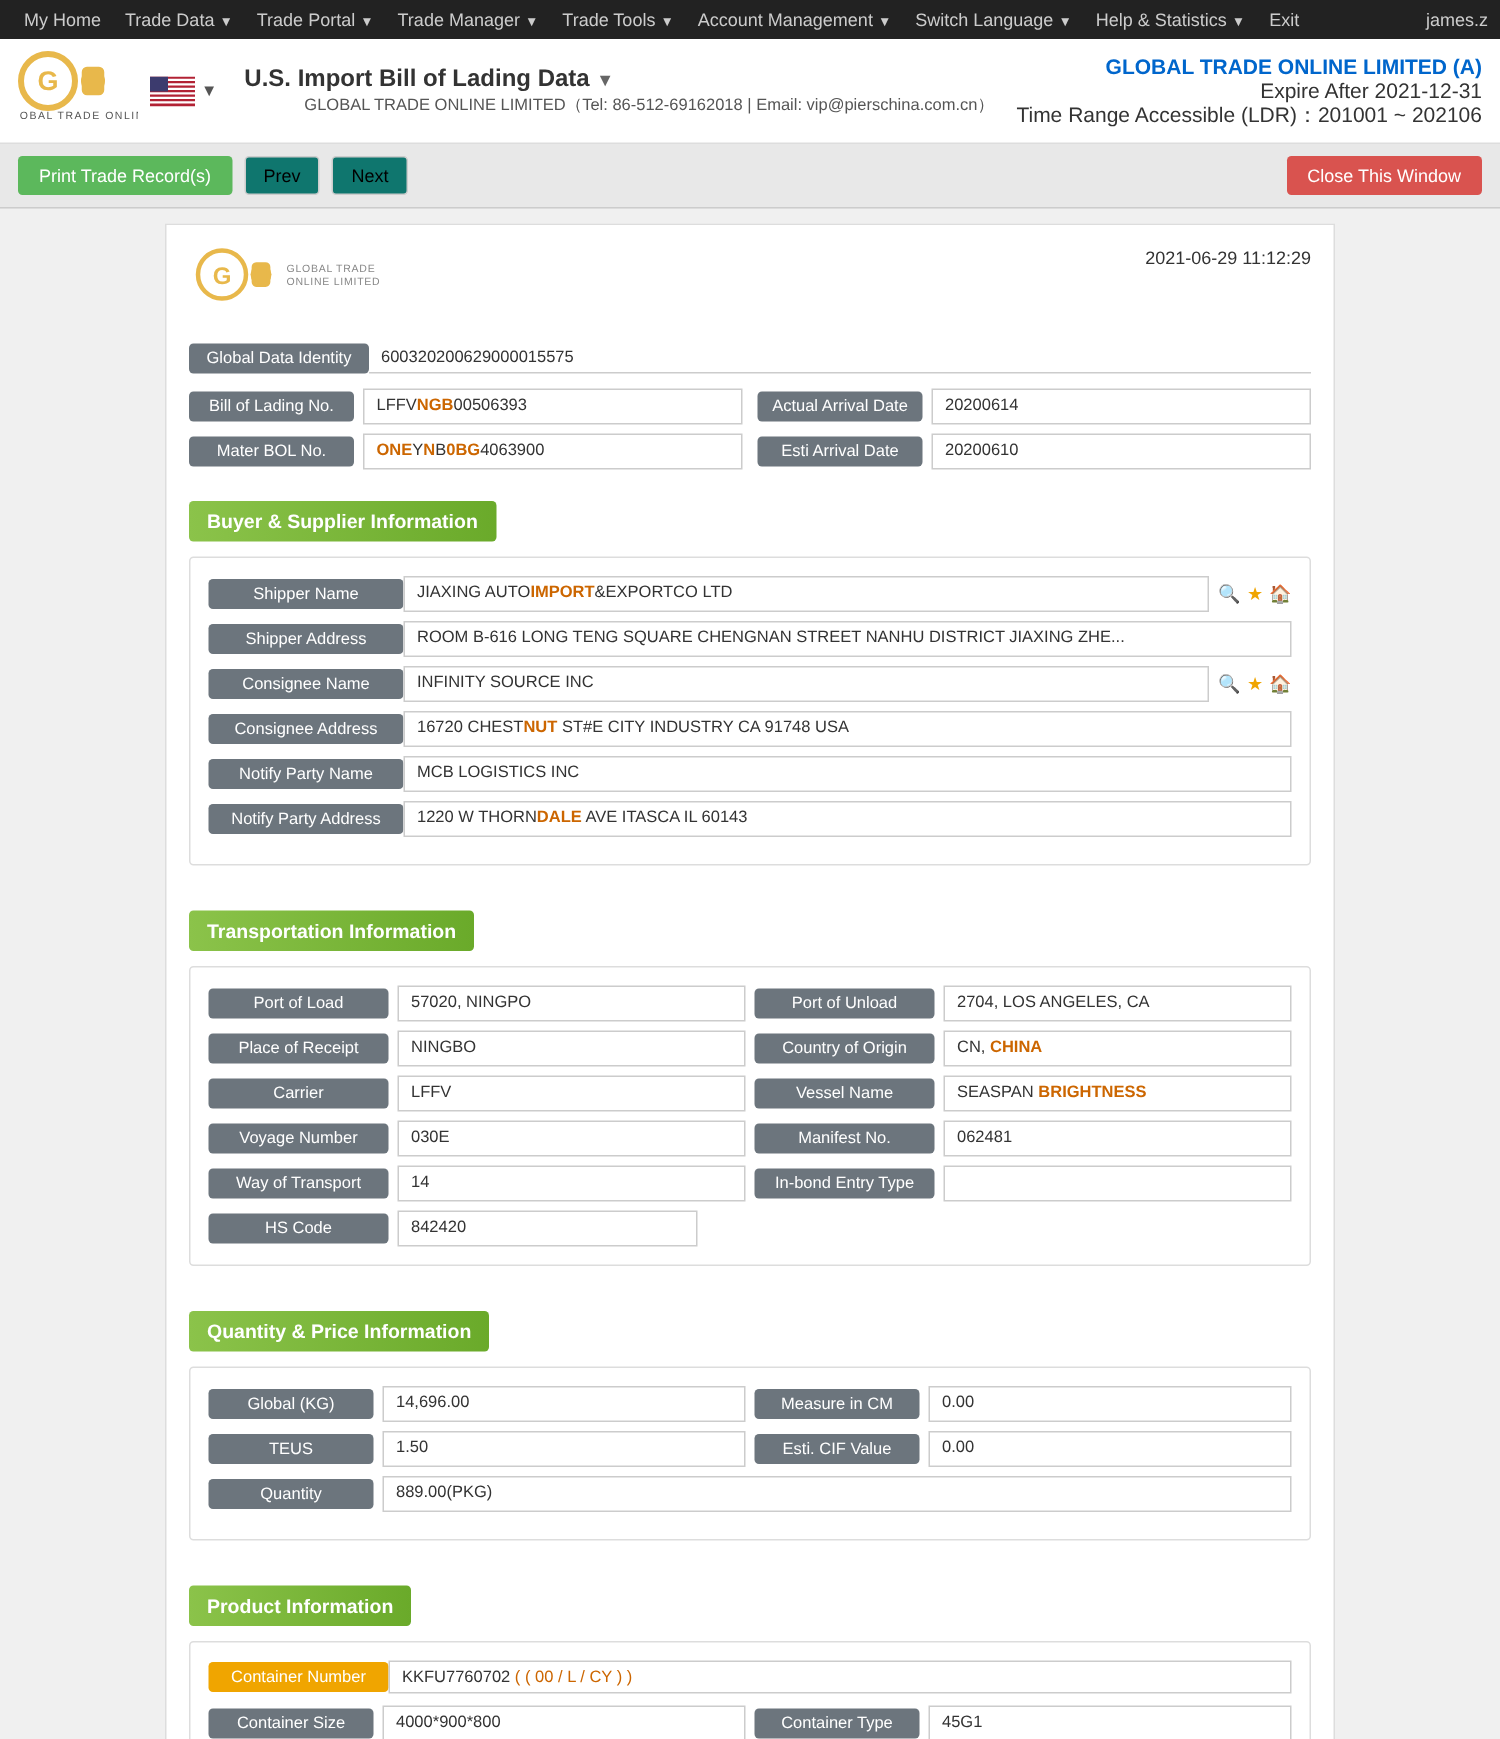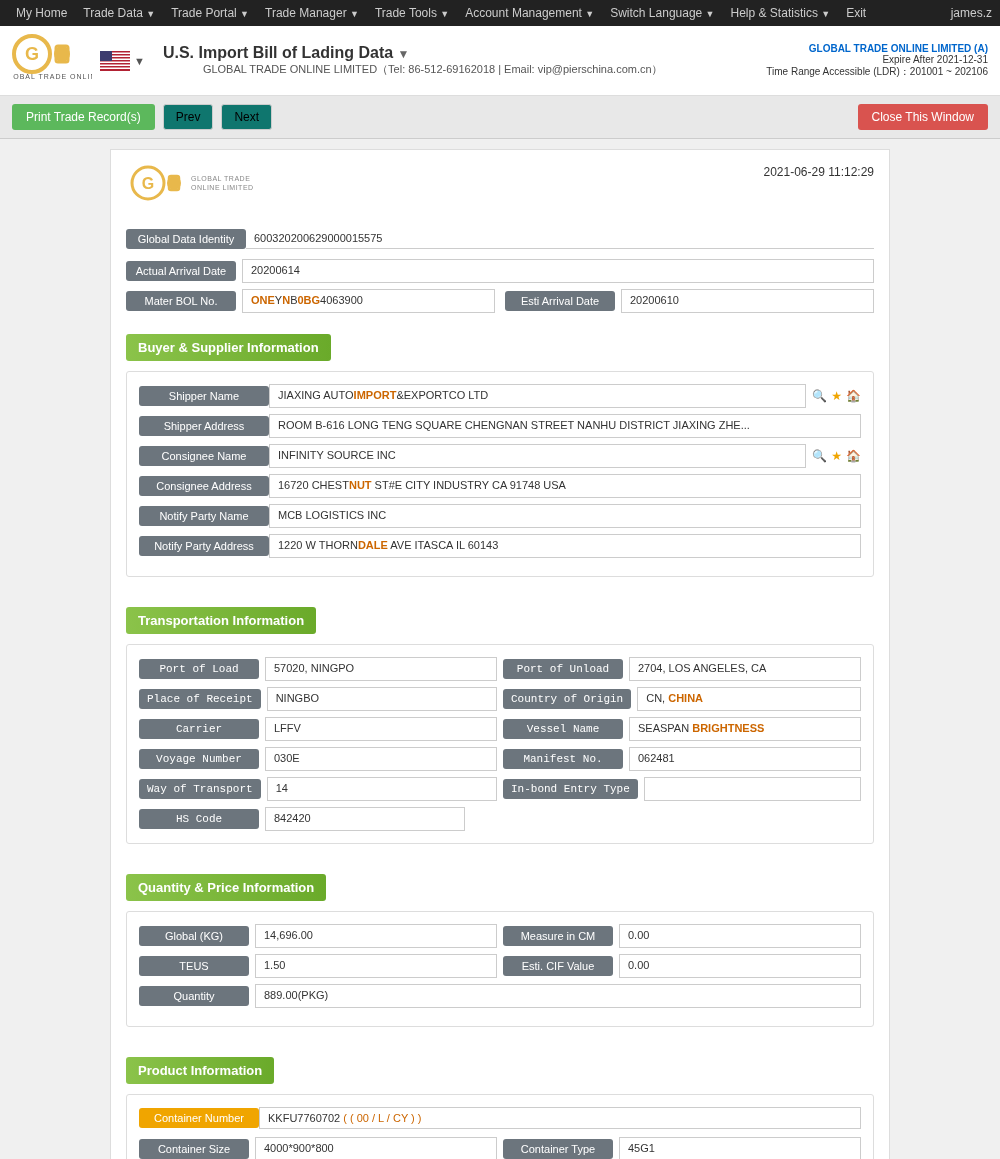--- a/index.html
+++ b/index.html
@@ -18,7 +18,7 @@
     .title-area { flex: 1; margin-left: 10px; }
     .title-area h2 { font-size: 16px; color: #333; }
     .title-area .subtitle { font-size: 11px; color: #555; margin-left: 40px; }
-    .account-info { text-align: right; font-size: 10px; }
+    .account-info { text-align: right; font-size: 14px; }
     .account-info .company { color: #0066cc; font-weight: bold; }
     .account-info .expire { color: #333; }
     .account-info .range { color: #333; }

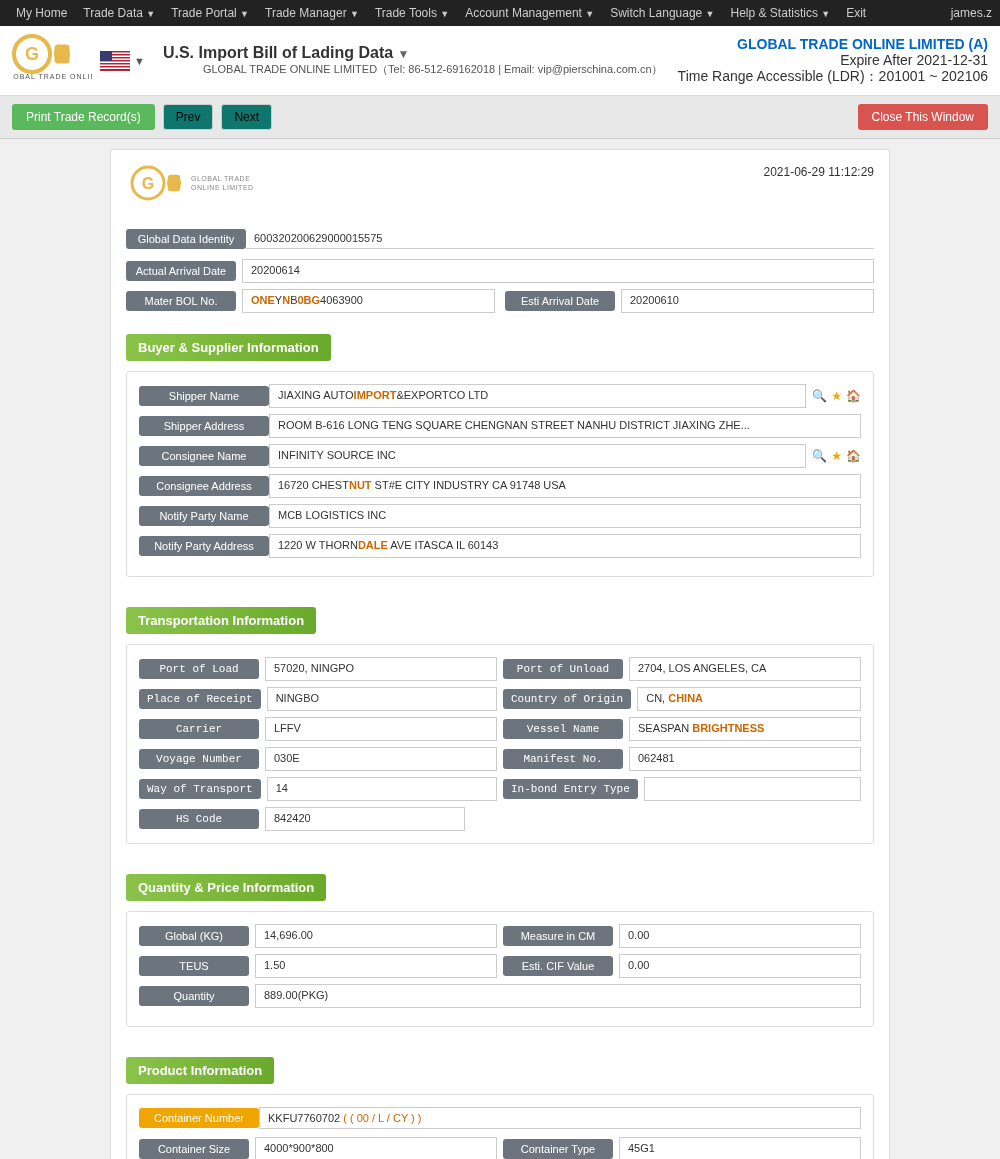--- a/index.html
+++ b/index.html
@@ -179,6 +179,10 @@
 
   <div class="bol-row">
     <div class="half">
+      <div class="field-label">Bill of Lading No.</div>
+      <div class="field-value">LFFV<span class="orange">NGB</span>00506393</div>
+    </div>
+    <div class="half">
       <div class="field-label">Actual Arrival Date</div>
       <div class="field-value">20200614</div>
     </div>

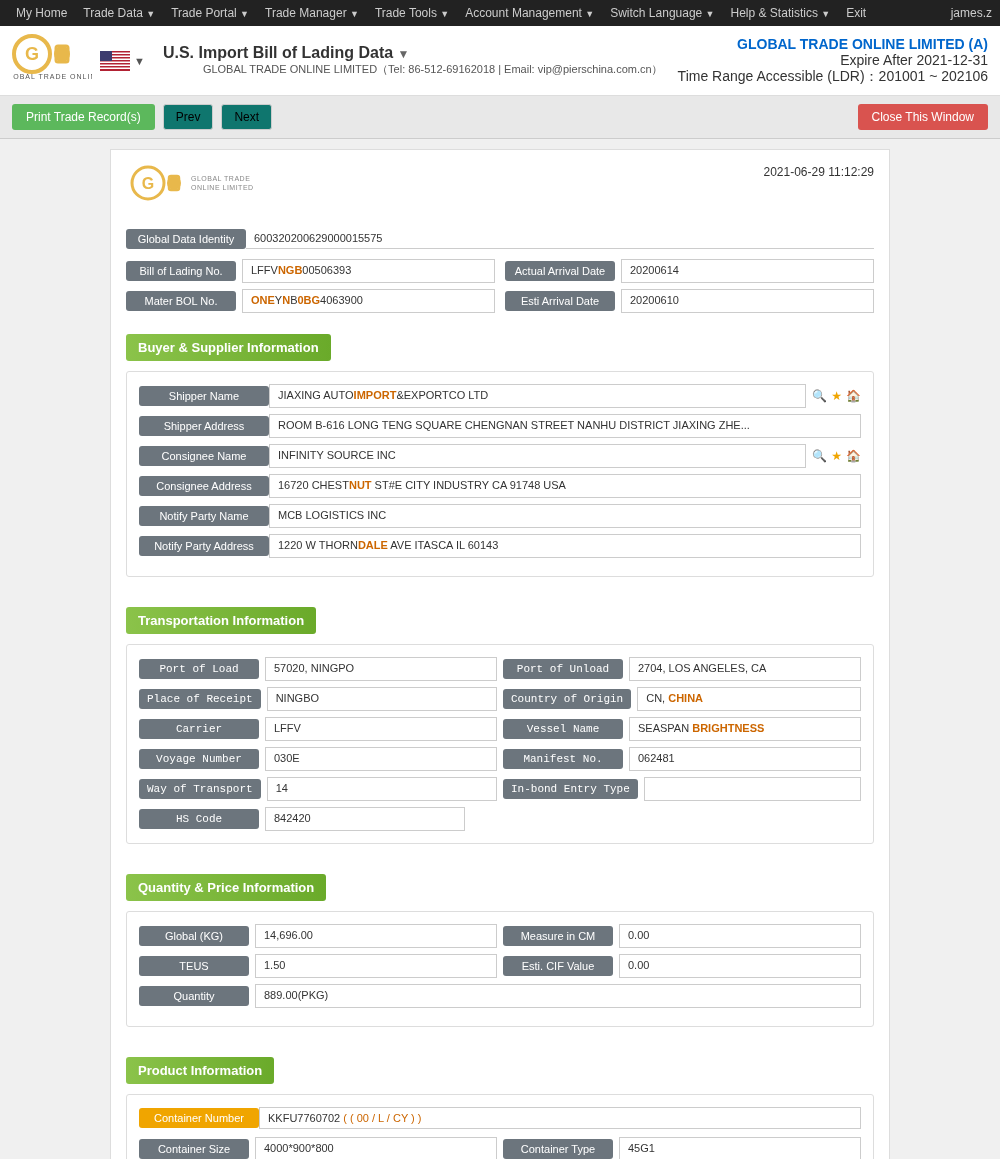--- a/index.html
+++ b/index.html
@@ -73,7 +73,7 @@
 
     .trans-grid { display: grid; grid-template-columns: 1fr 1fr; gap: 6px; }
     .trans-item { display: flex; align-items: center; gap: 6px; }
-    .trans-item .field-label { min-width: 120px; font-family: Liberation Mono, monospace; }
+    .trans-item .field-label { min-width: 120px; }
     .trans-item .field-value { flex: 1; }
 
     .qty-grid { display: grid; grid-template-columns: 1fr 1fr; gap: 6px; margin-bottom: 6px; }

